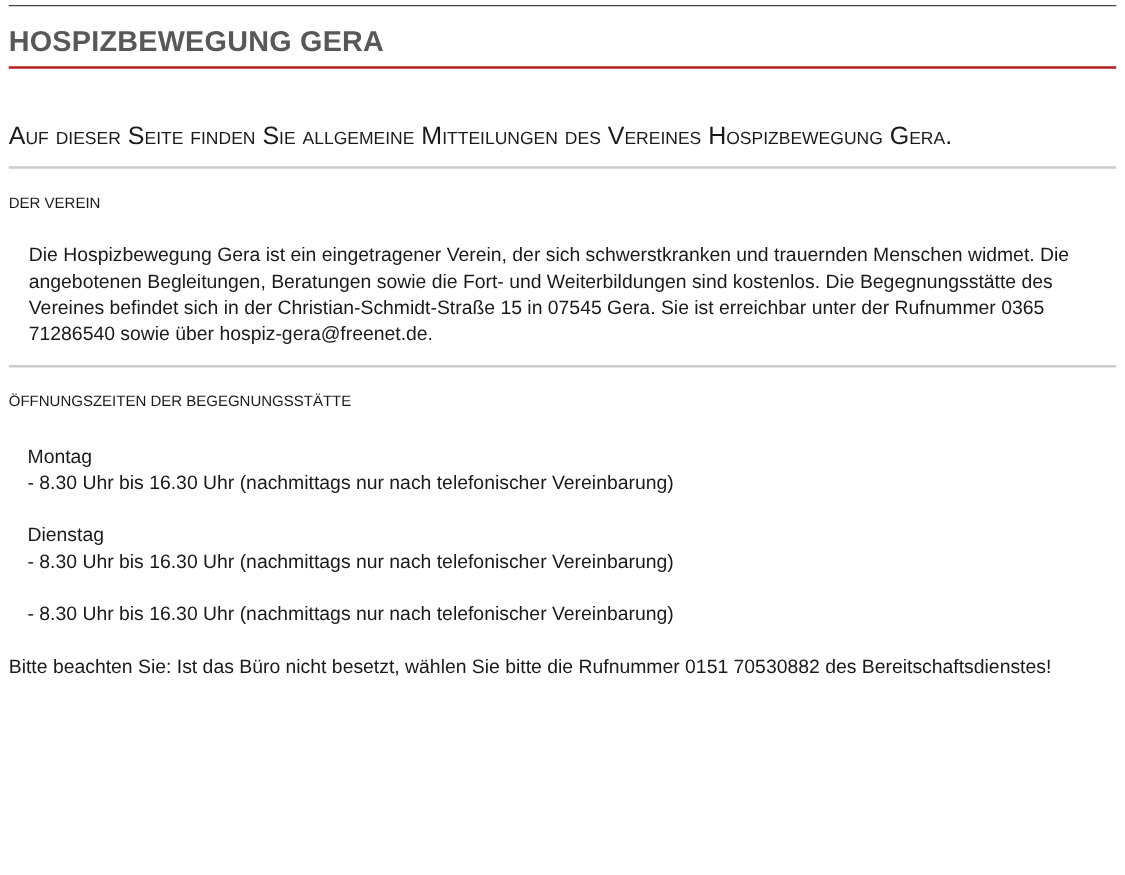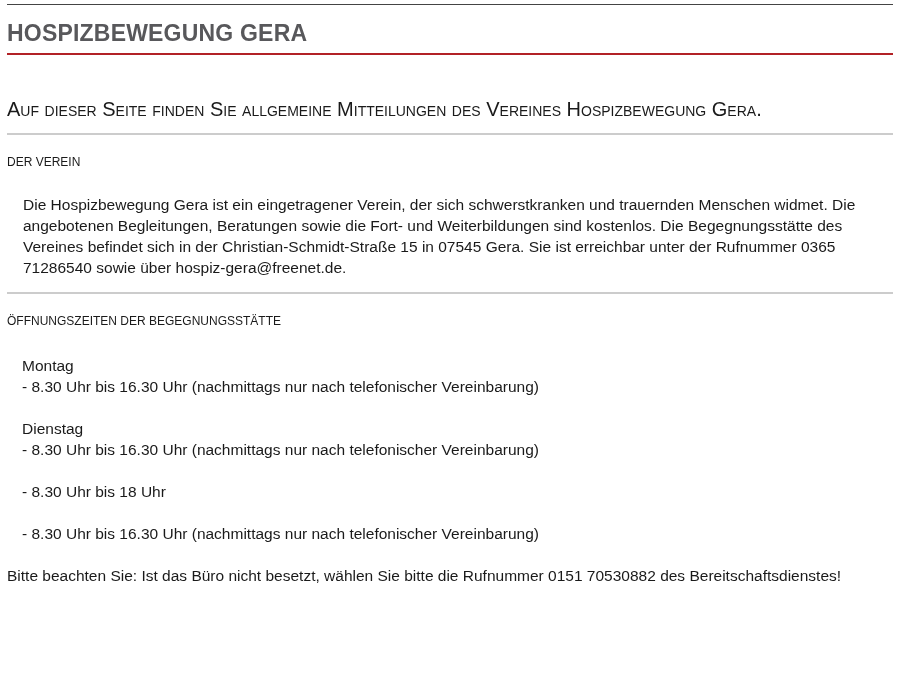--- a/index.html
+++ b/index.html
@@ -120,7 +120,6 @@
     </div>
 
     <div class="hours-item">
-      <span class="time">- 8.30 Uhr bis 18 Uhr</span>
     </div>
 
     <div class="hours-item">

